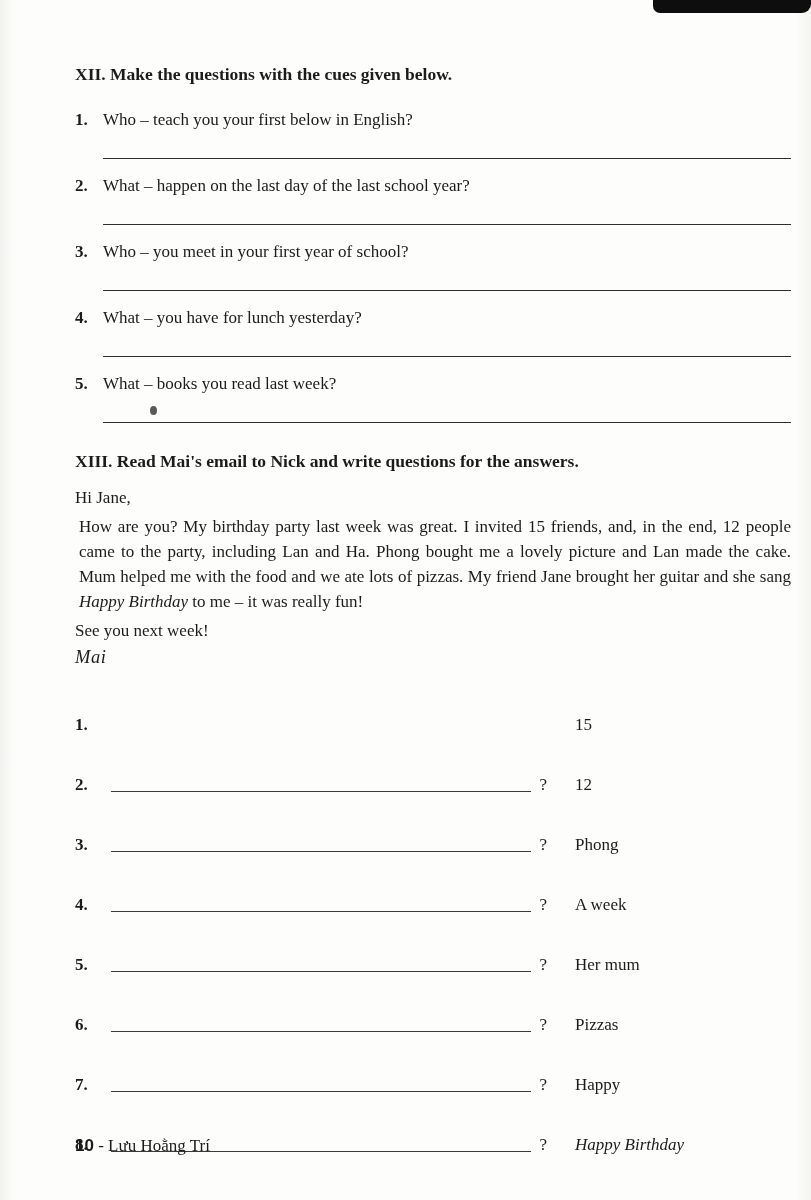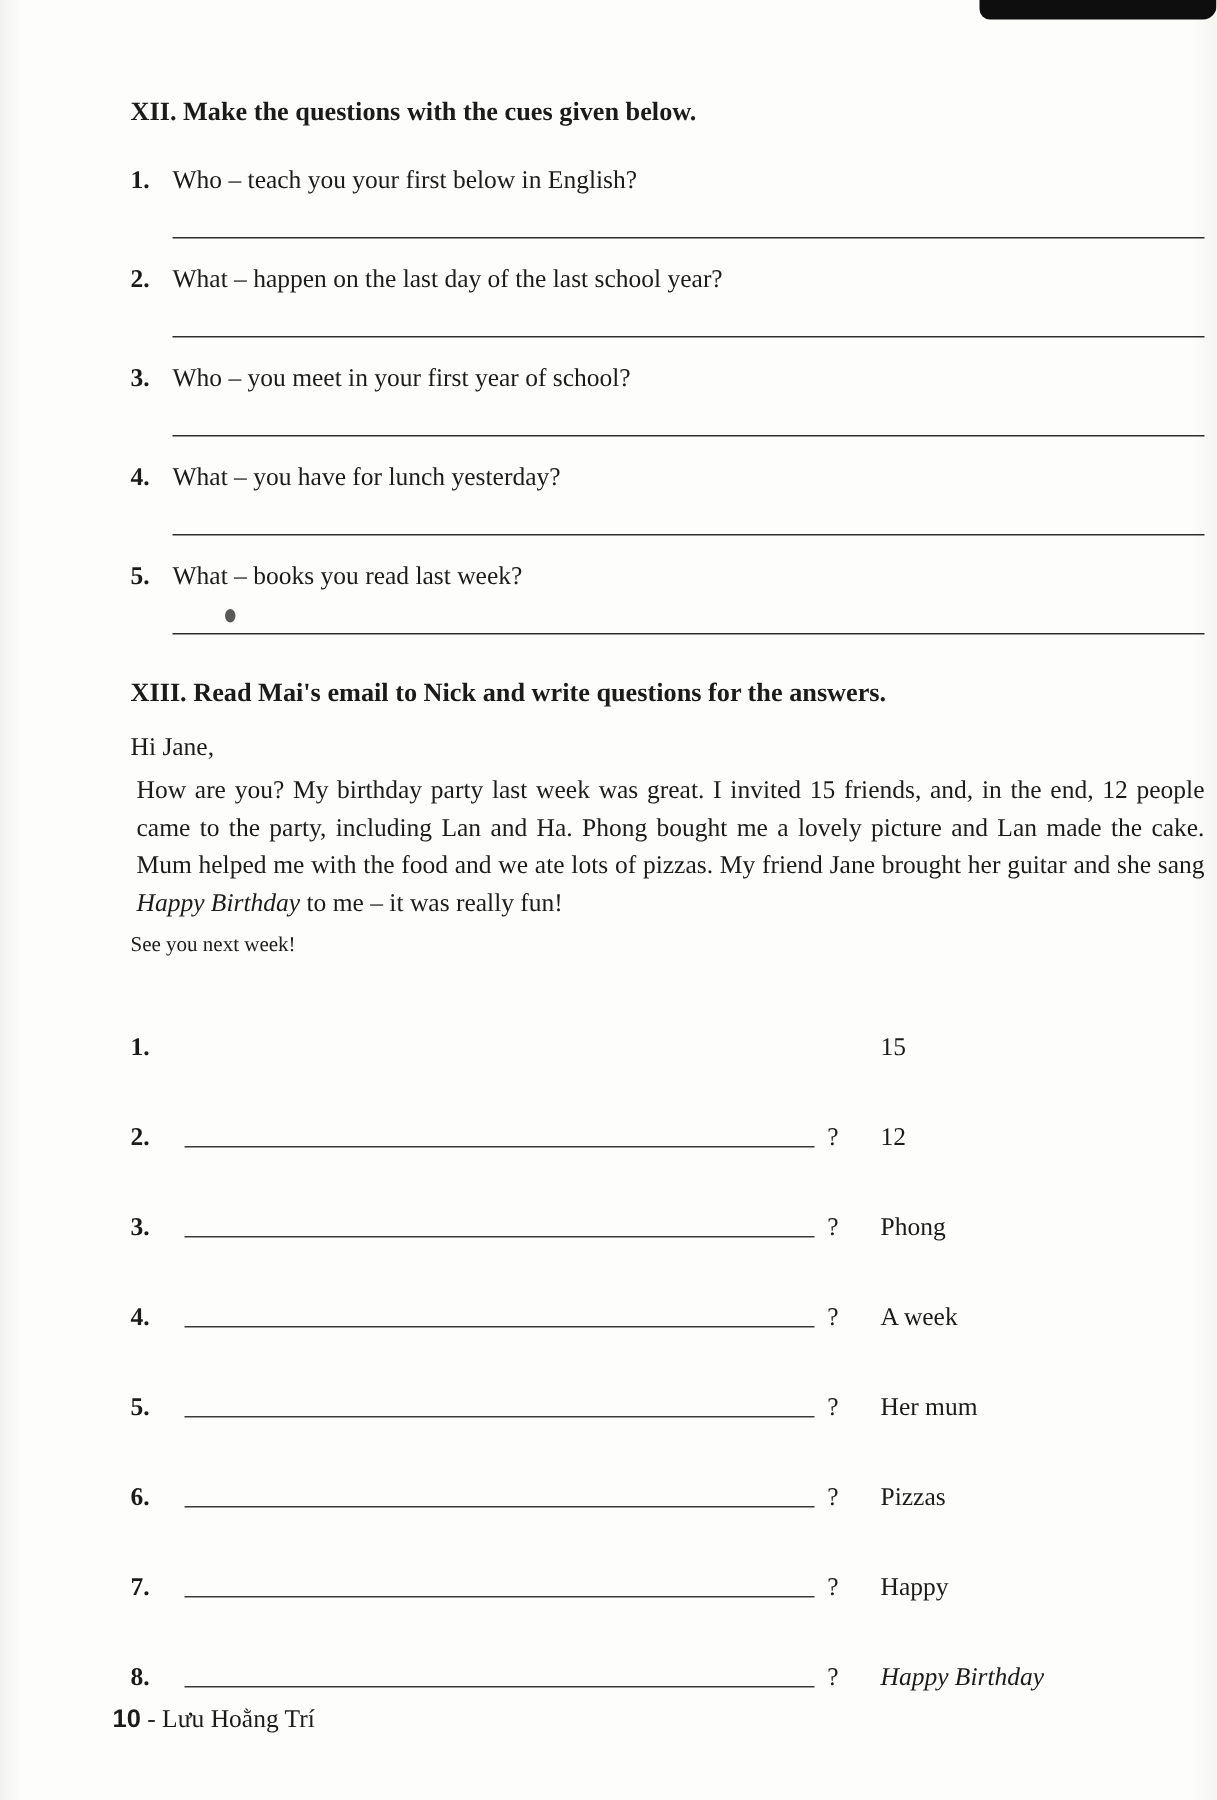--- a/index.html
+++ b/index.html
@@ -16,7 +16,7 @@
     background:#0e0e0e; border-radius:0 0 9px 7px;
   }
   .smudge { position:absolute; left:150px; top:406px; width:7px; height:9px; background:#3c3c3c; border-radius:50%; opacity:.85; }
-  .content { position:absolute; left:87px; top:0; width:716px; }
+  .content { position:absolute; left:75px; top:0; width:716px; }
 
   .sec-title { font-weight:bold; font-size:17.5px; margin:0; }
   .sec12-title { margin-top:64px; }

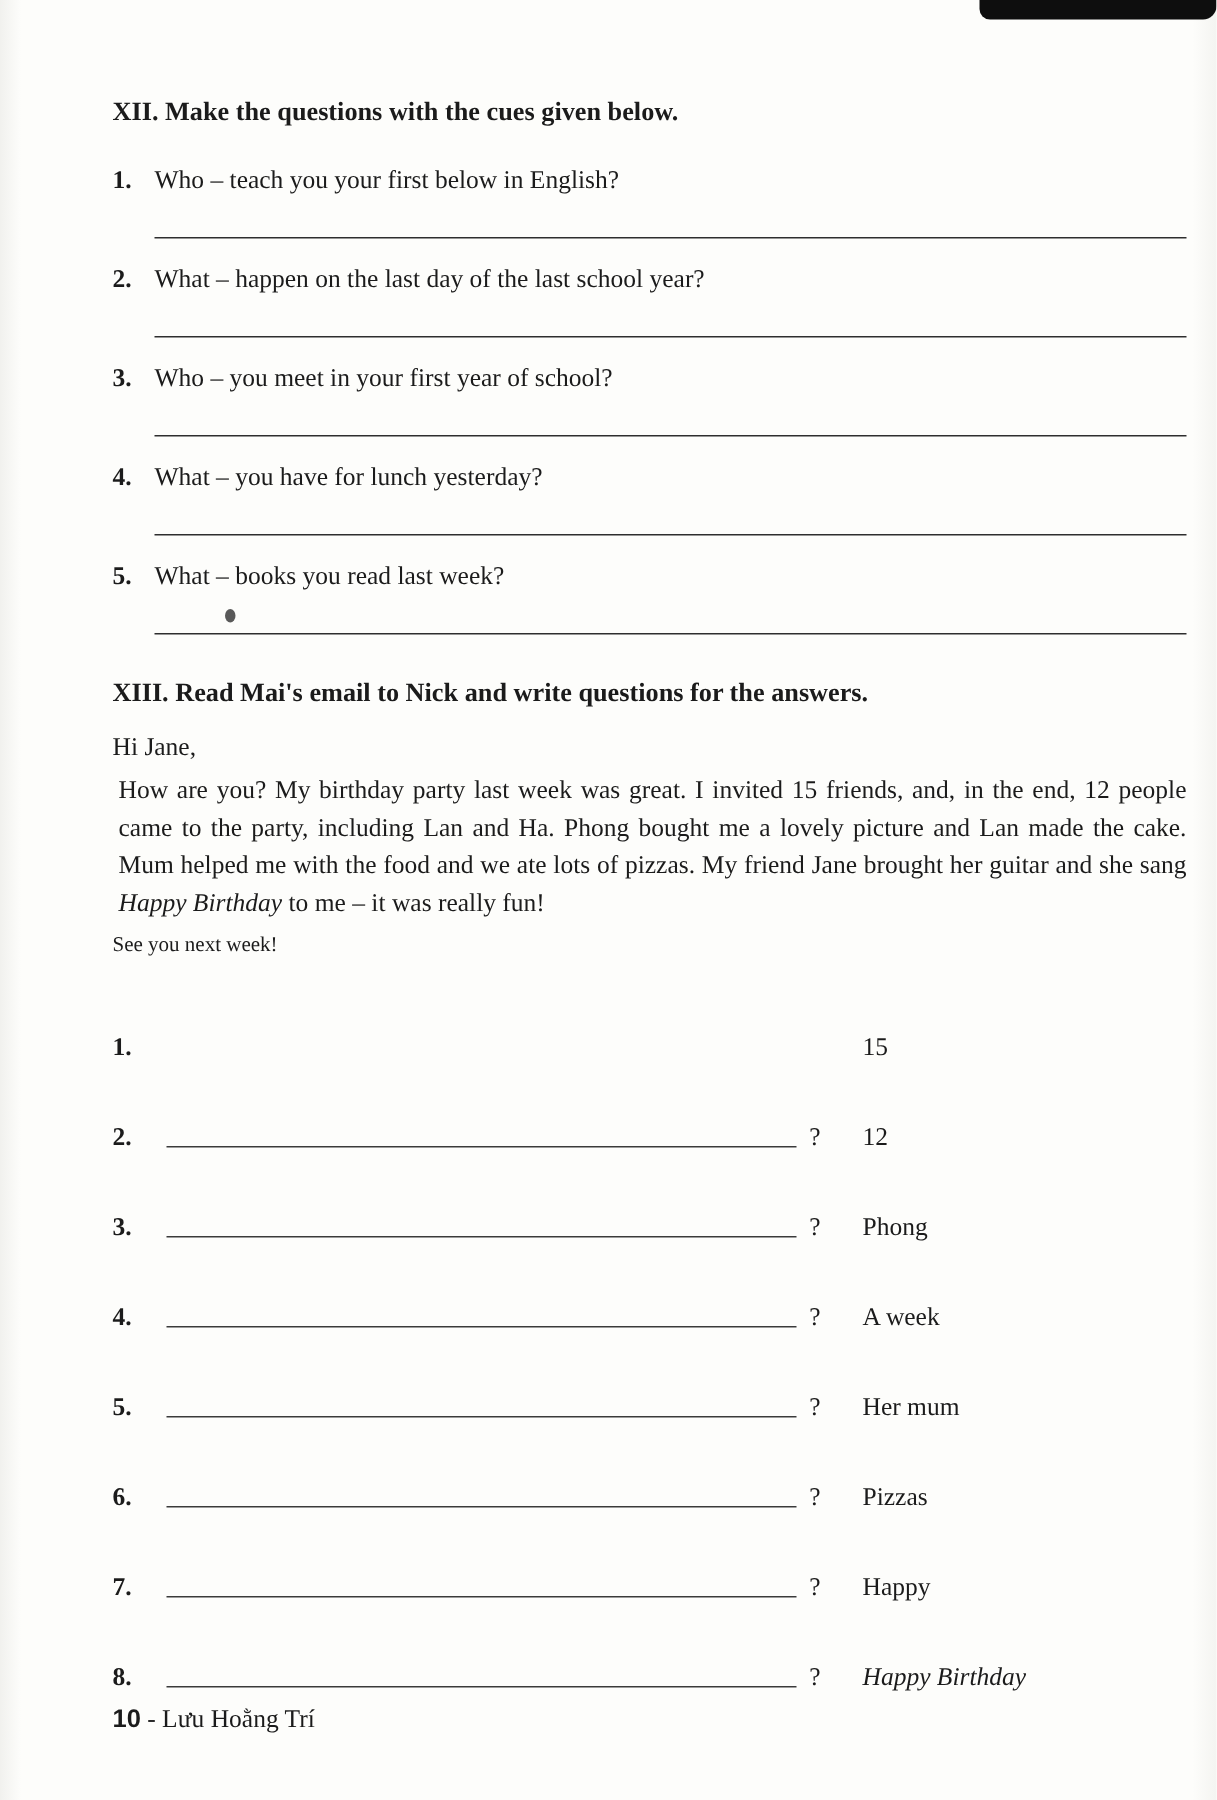--- a/index.html
+++ b/index.html
@@ -30,7 +30,7 @@
 
   .email-greeting { margin:13px 0 0 0; font-size:17px; line-height:25px; }
   .email-body { margin:4px 0 0 4px; font-size:17px; line-height:25px; text-align:justify; }
-  .email-closing { margin:4px 0 0 0; font-size:14px; line-height:25px; }
+  .email-closing { margin:4px 0 0 0; font-size:17px; line-height:25px; }
   .email-signature { margin:2px 0 0 0; font-size:18.5px; font-style:italic; line-height:25px; letter-spacing:.5px; }
   .it { font-style:italic; }
 

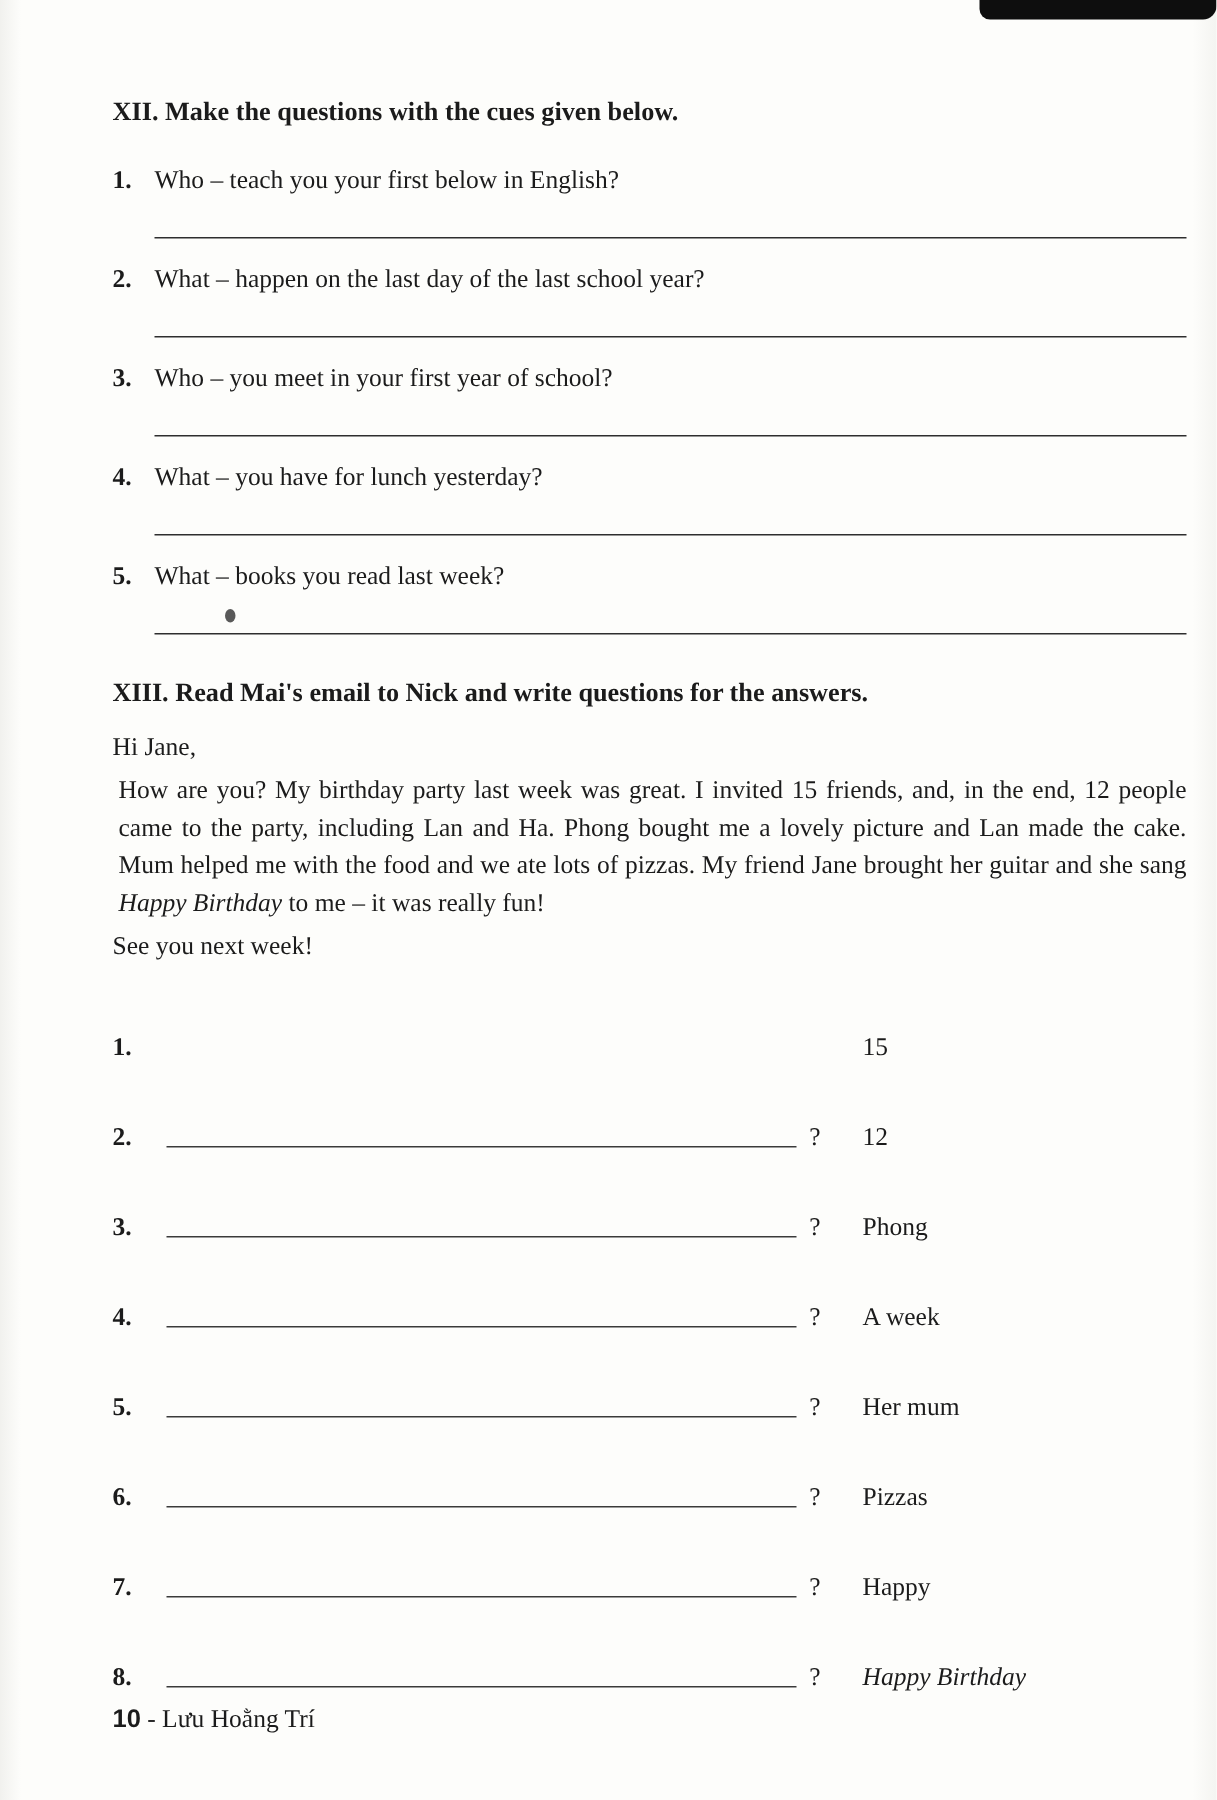--- a/index.html
+++ b/index.html
@@ -97,6 +97,7 @@
       <p class="email-body"><span>How are you? My birthday party last week was great. I invited 15 friends, and, in the end, 12 people came to the party, including Lan and Ha. Phong bought me a lovely picture and Lan made the cake. Mum helped me with the food and we ate lots of pizzas. My friend Jane brought her guitar and she sang </span><span class="it">Happy Birthday</span><span> to me – it was really fun!</span></p>
 
       <p class="email-closing">See you next week!</p>
+      <p class="email-signature">Mai</p>
 
       <div class="qa-list">
 

